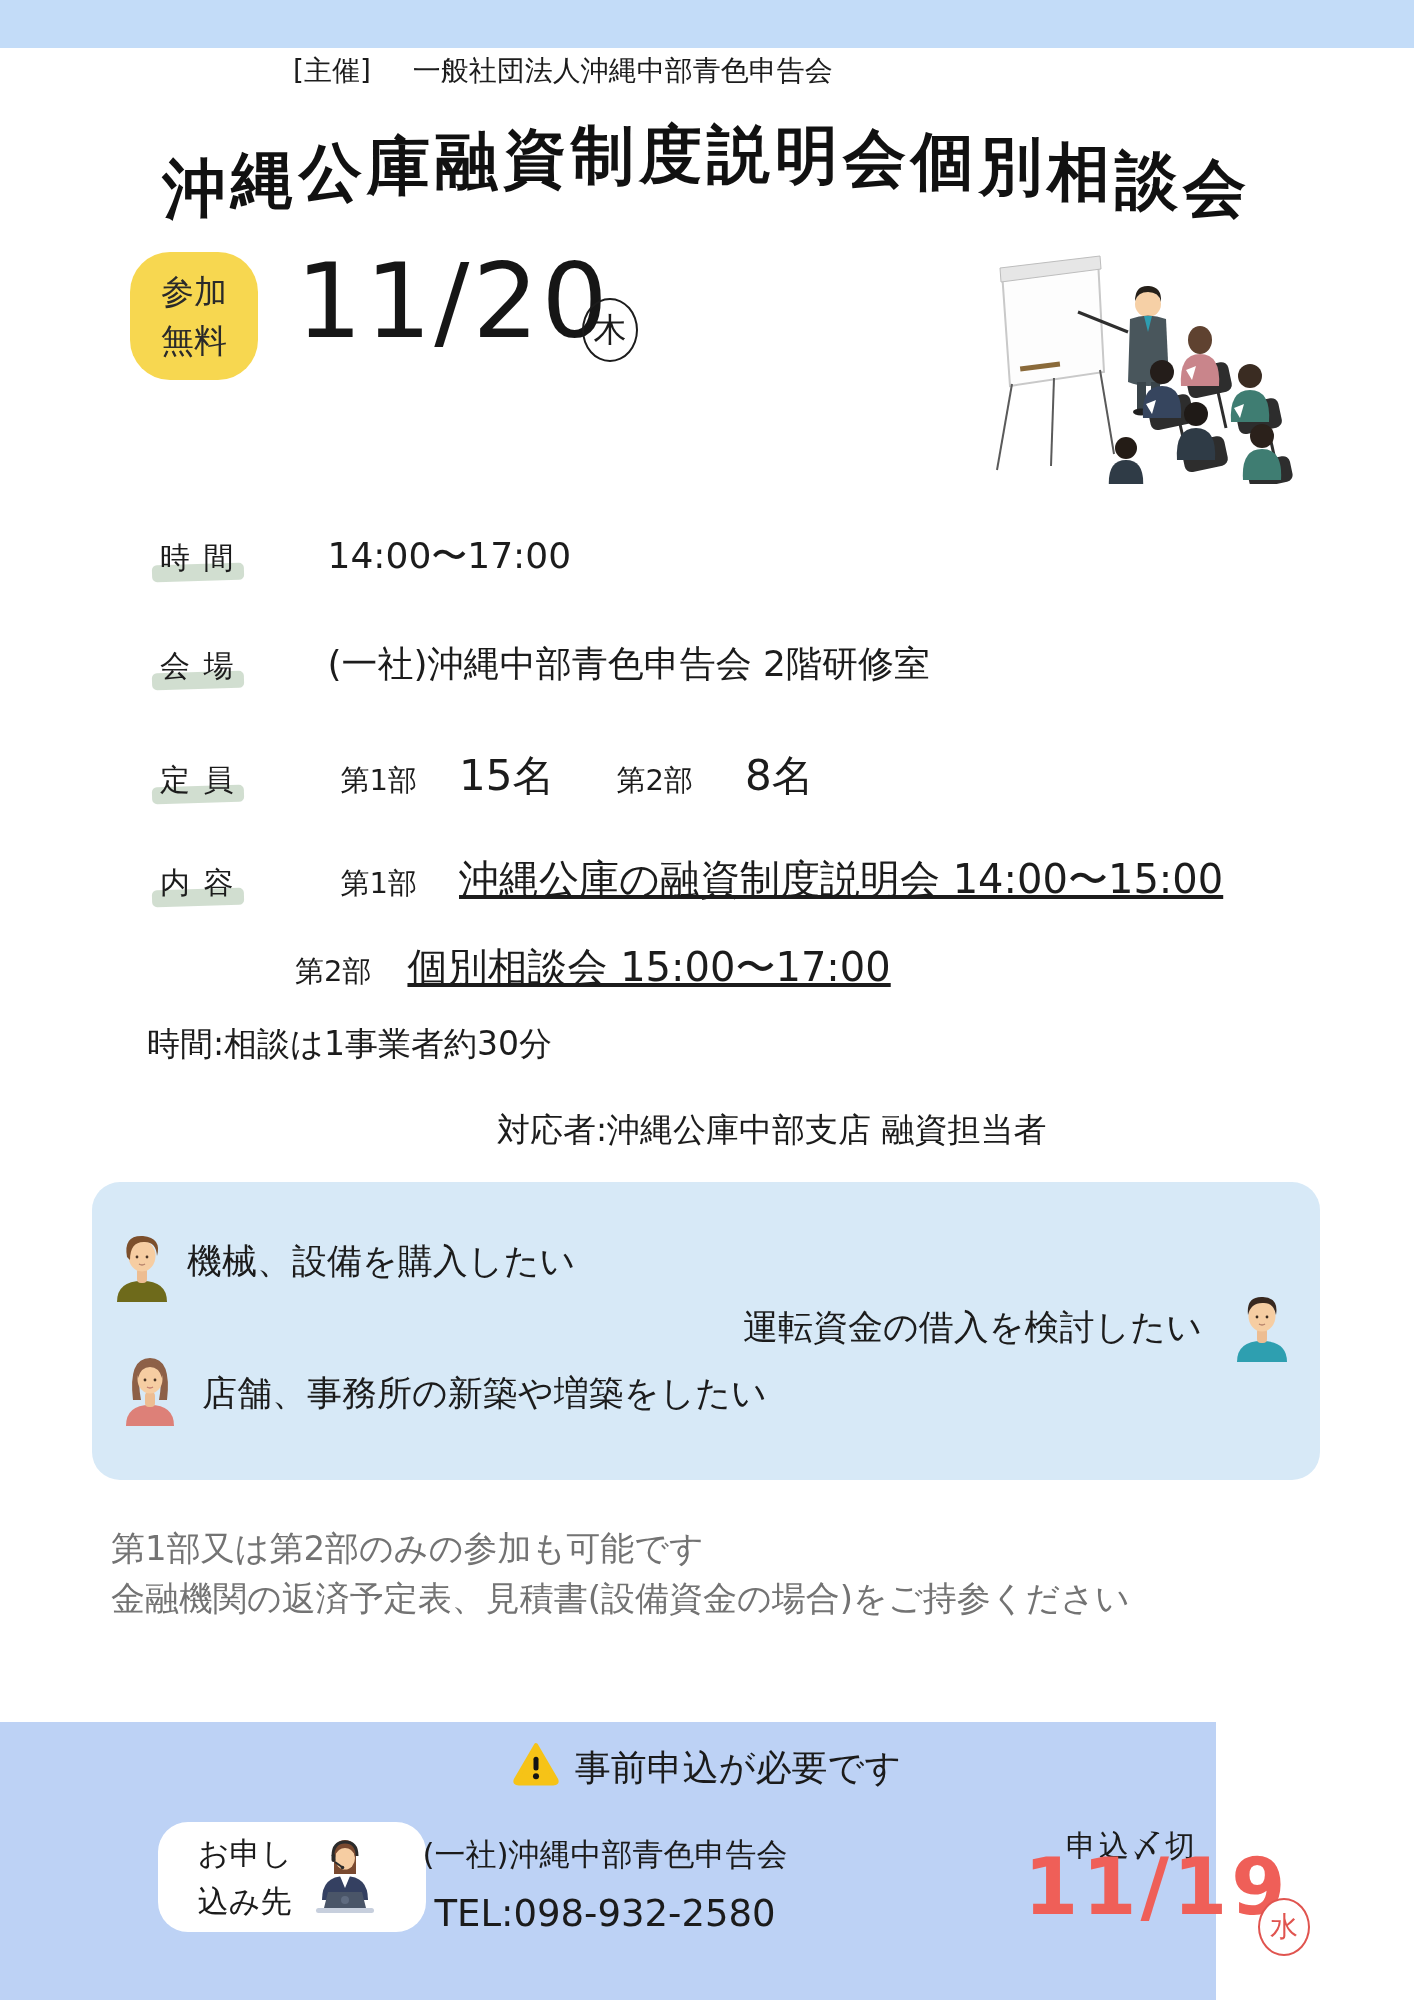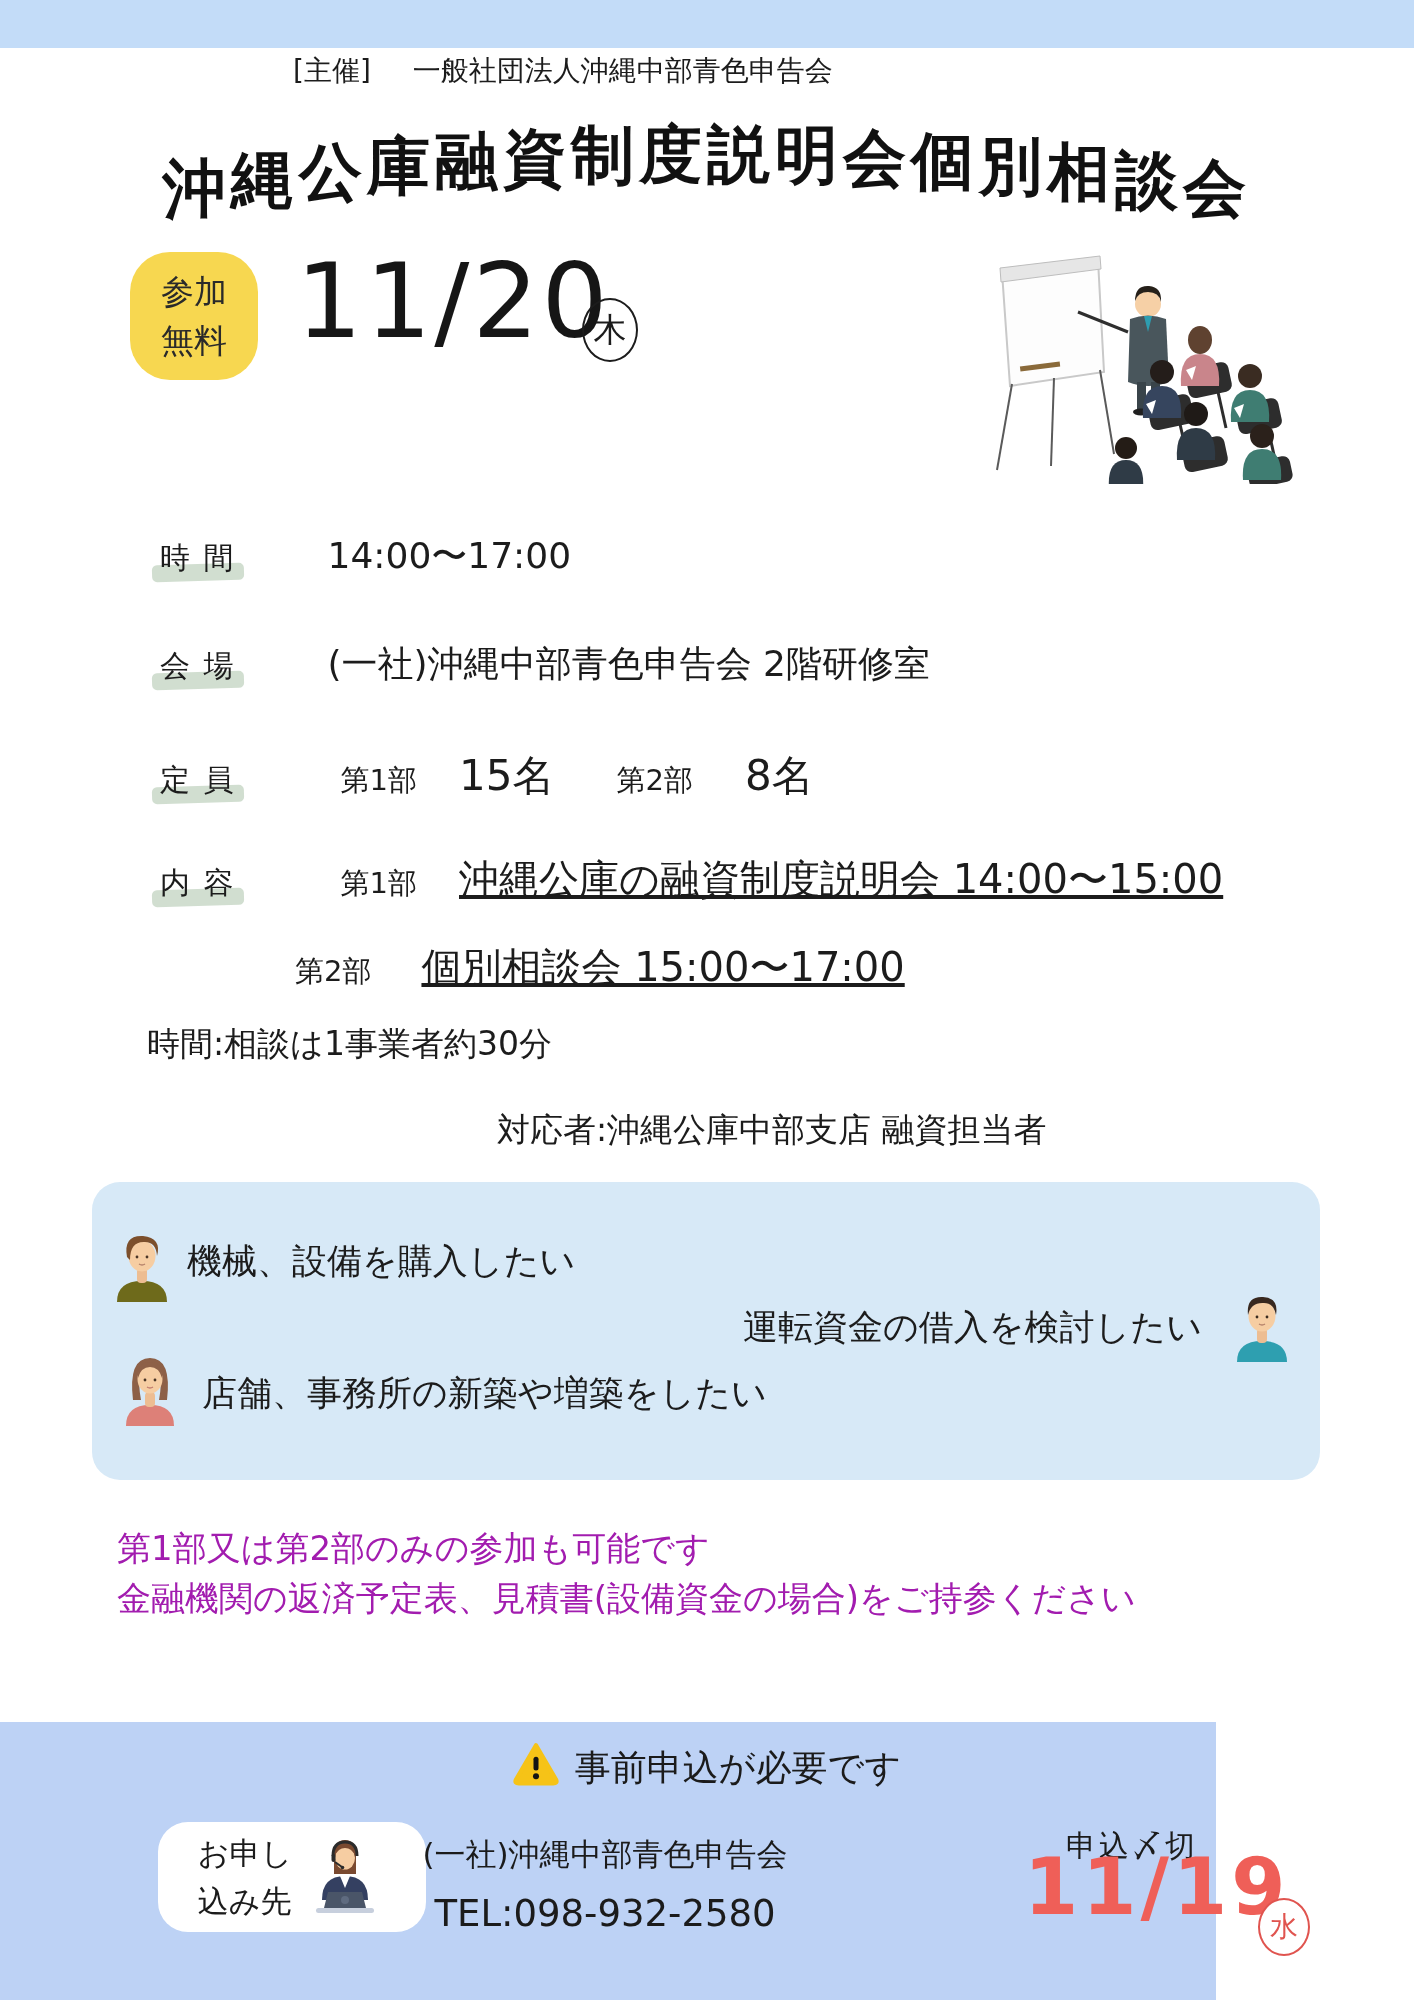--- a/index.html
+++ b/index.html
@@ -189,7 +189,7 @@
 
   <div class="row" style="top:940px;">
     <span class="sub-label" style="margin-left:135px;">第2部</span>
-    <span class="val34" style="margin-left:50px;">個別相談会 15:00〜17:00</span>
+    <span class="val34" style="margin-left:36px;">個別相談会 15:00〜17:00</span>
   </div>
 
   <div class="note-line" style="left:147px; top:1022px;">時間:相談は1事業者約30分</div>

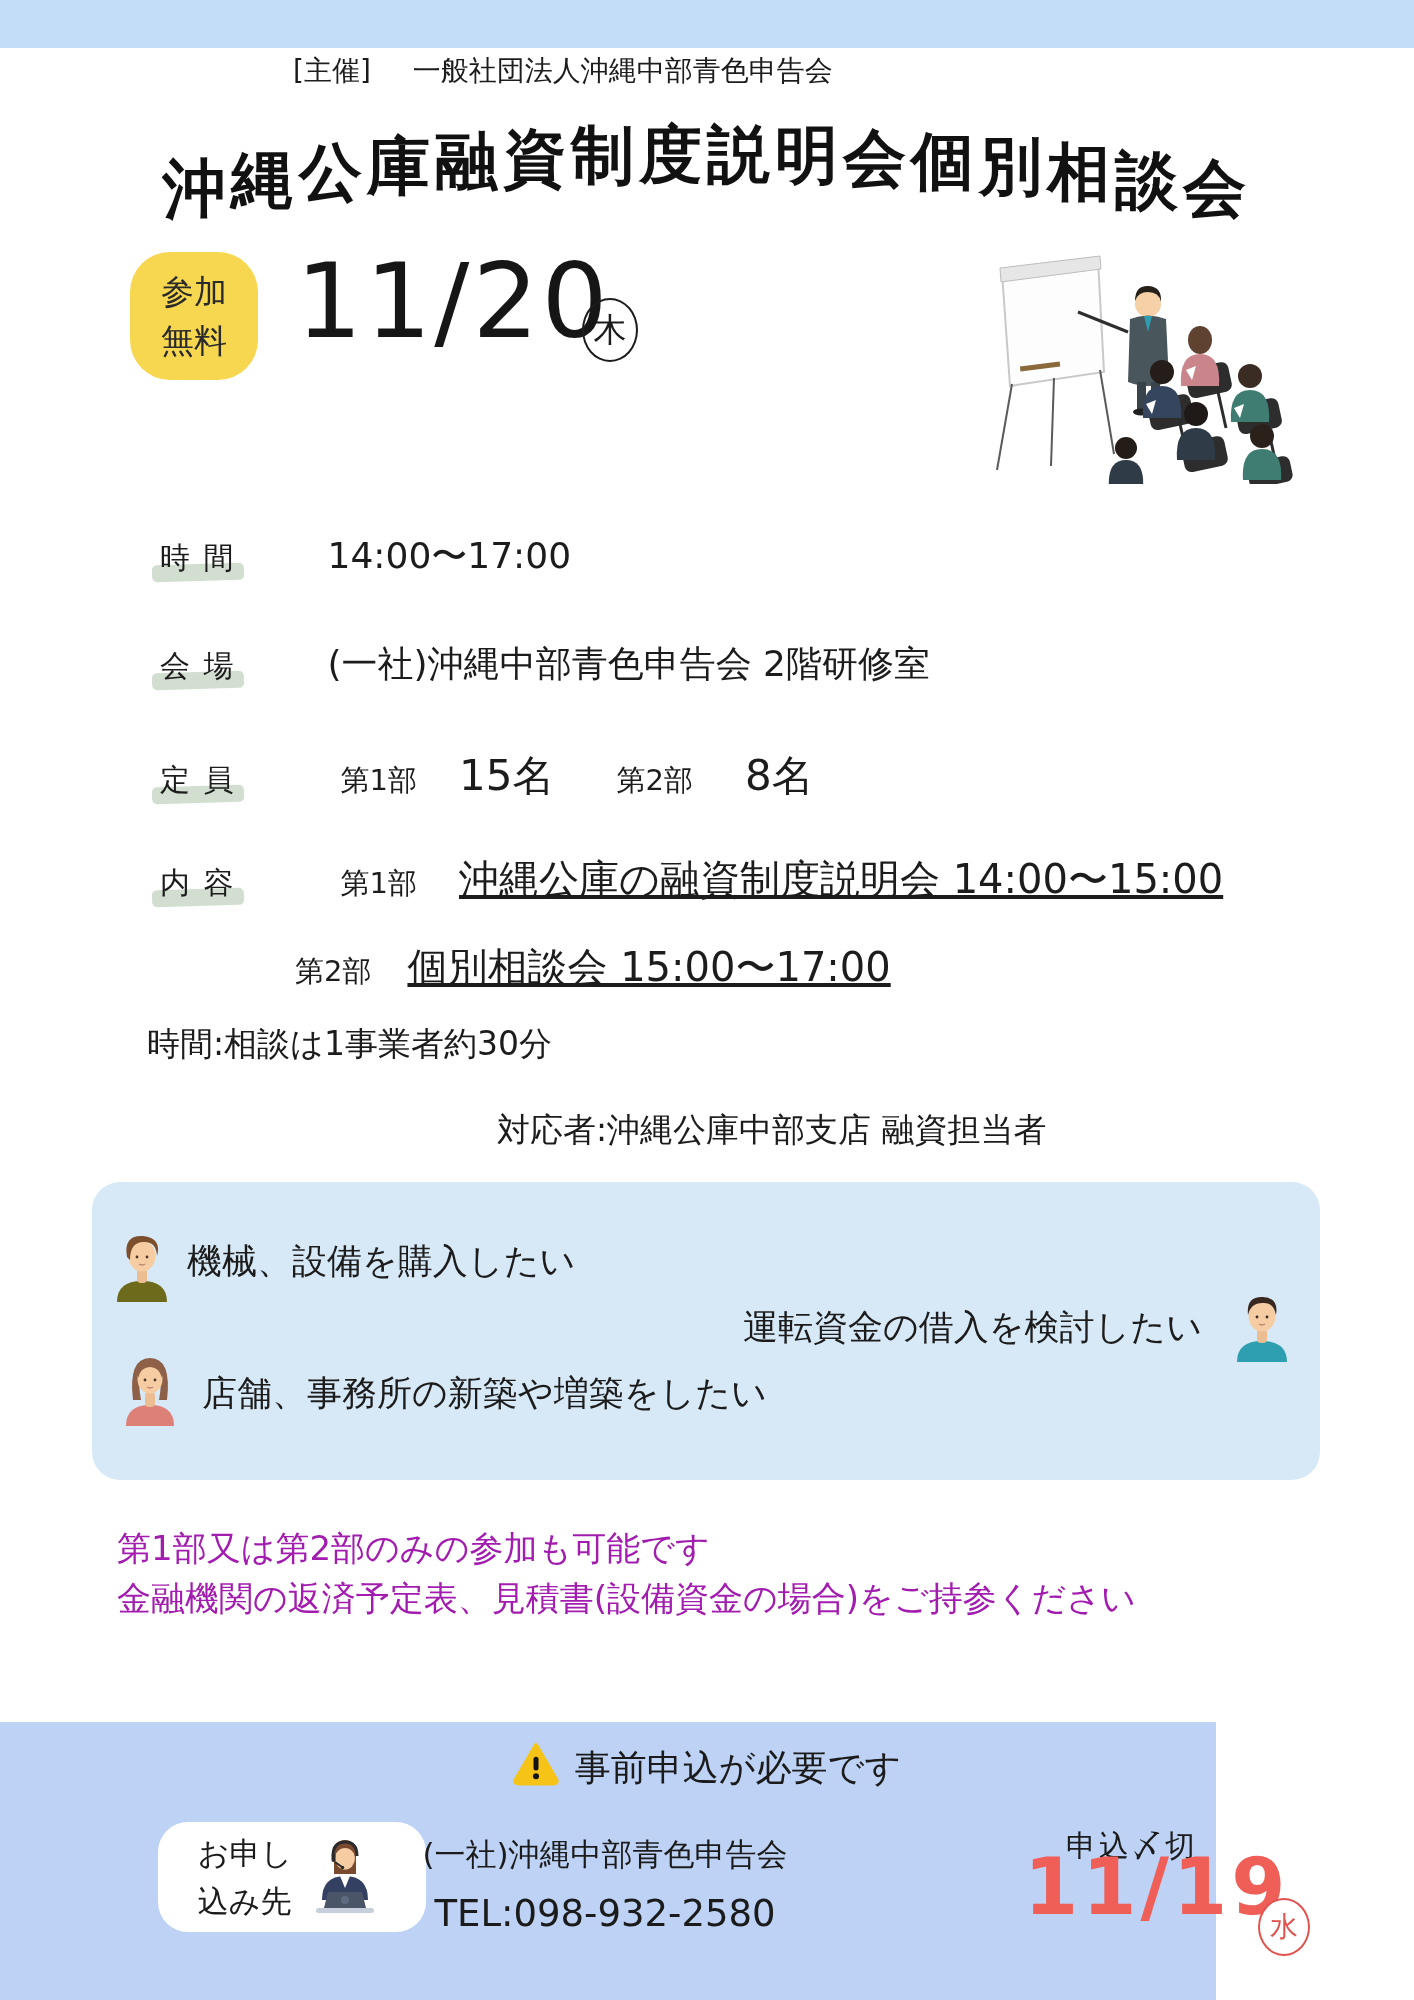--- a/index.html
+++ b/index.html
@@ -53,7 +53,7 @@
   .wish-item { position:absolute; font-size:35px; color:#1c1c1c; white-space:nowrap; }
   .wish-avatar { position:absolute; }
 
-  .notes { position:absolute; left:117px; top:1524px; font-size:34px; line-height:1.46; color:#a21caf; }
+  .notes { position:absolute; left:111px; top:1524px; font-size:34px; line-height:1.46; color:#737373; }
 
   .footer { position:absolute; left:0; top:1722px; width:1216px; height:278px; background:#bdd2f5; }
   .warning-row {

